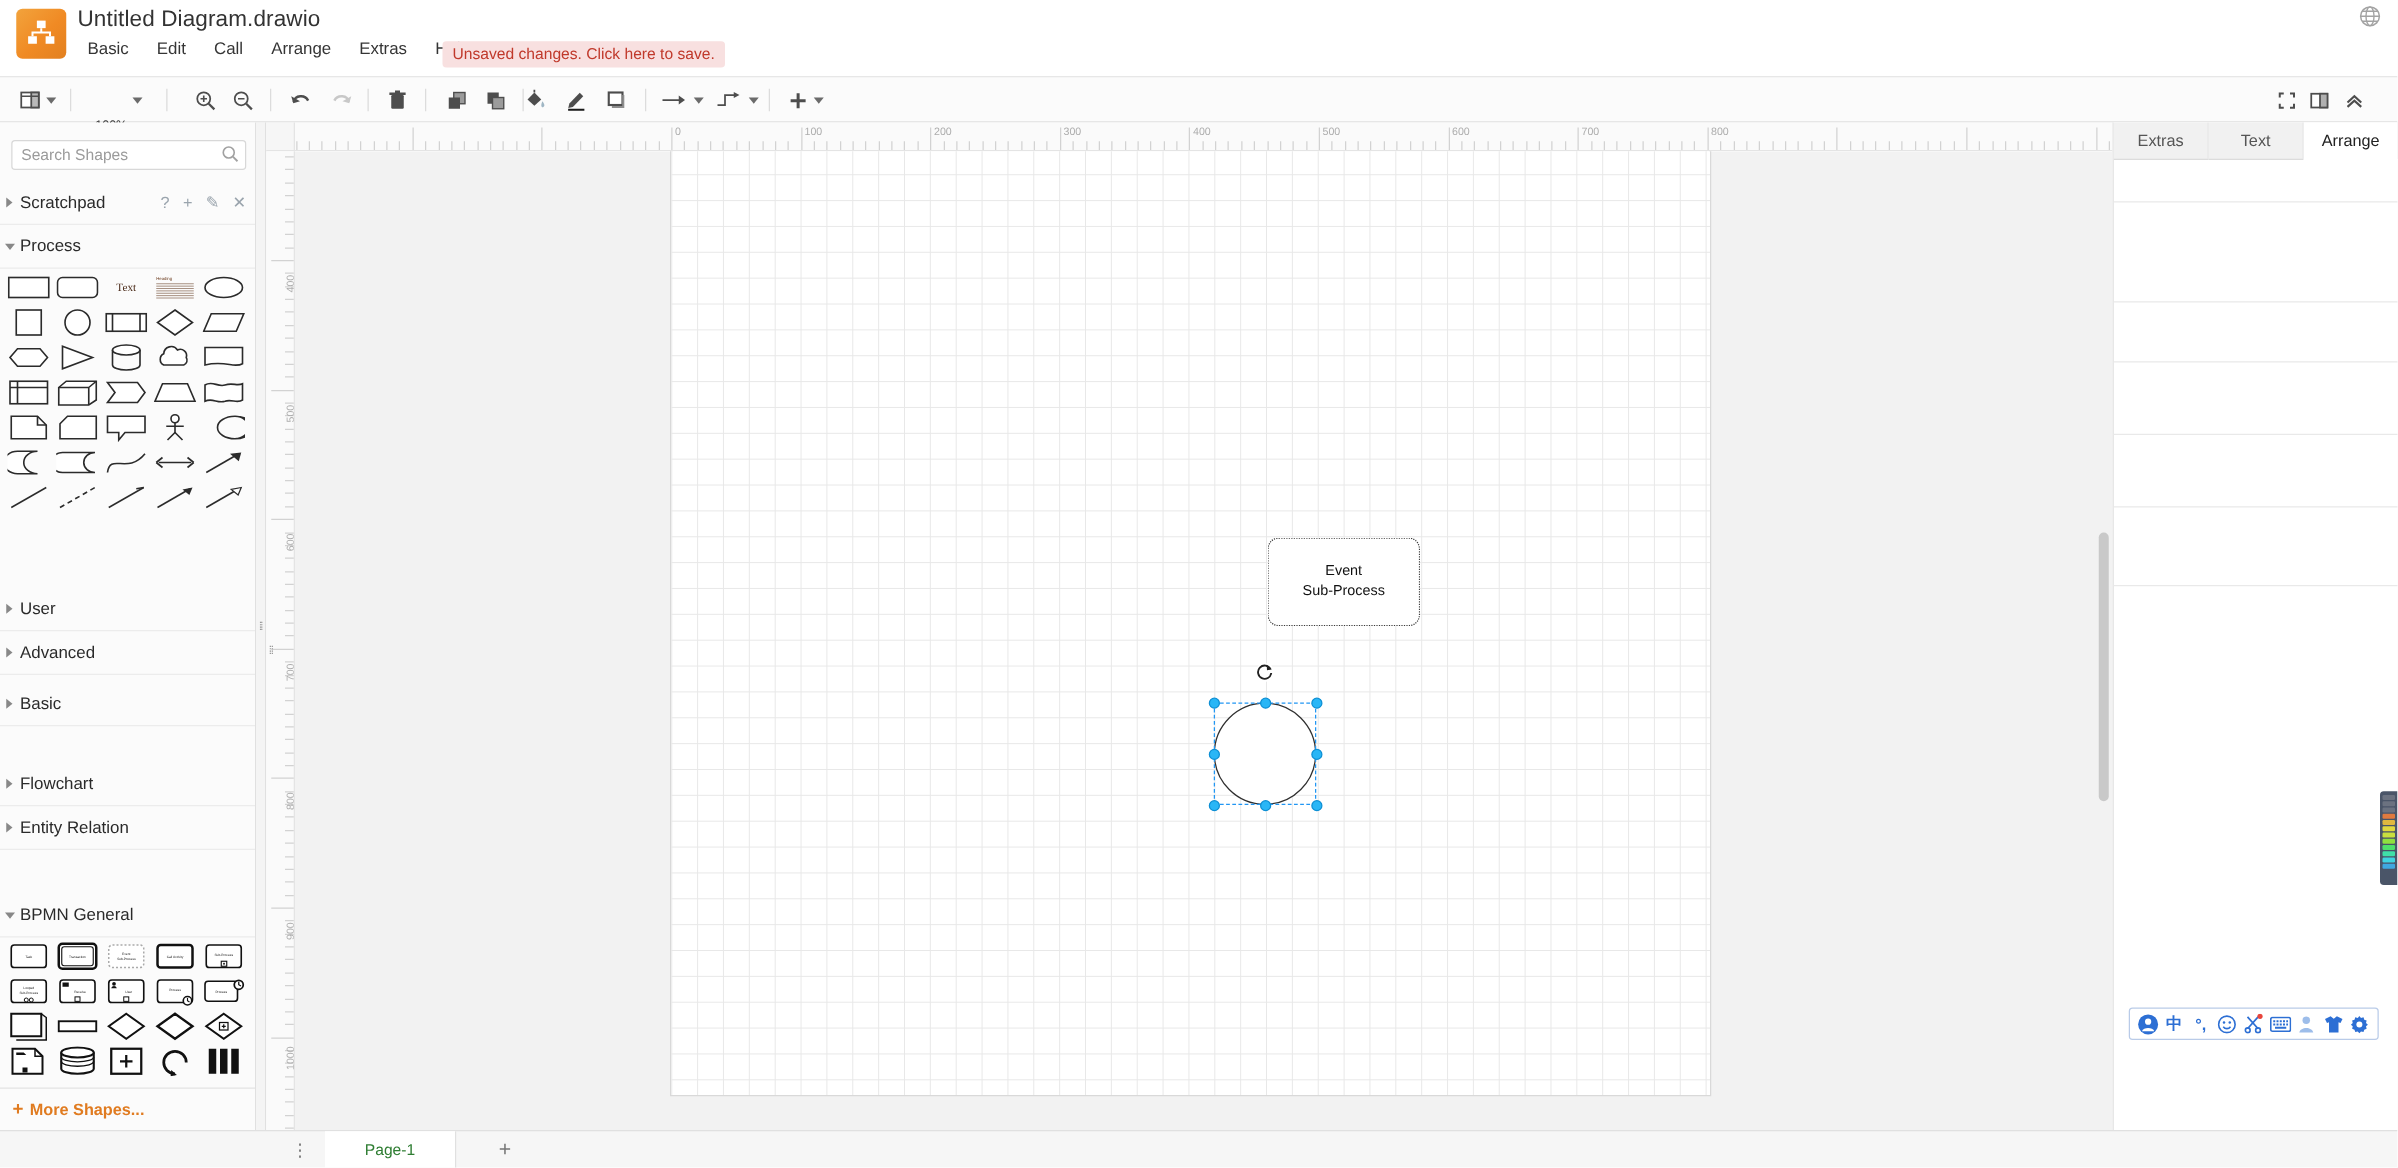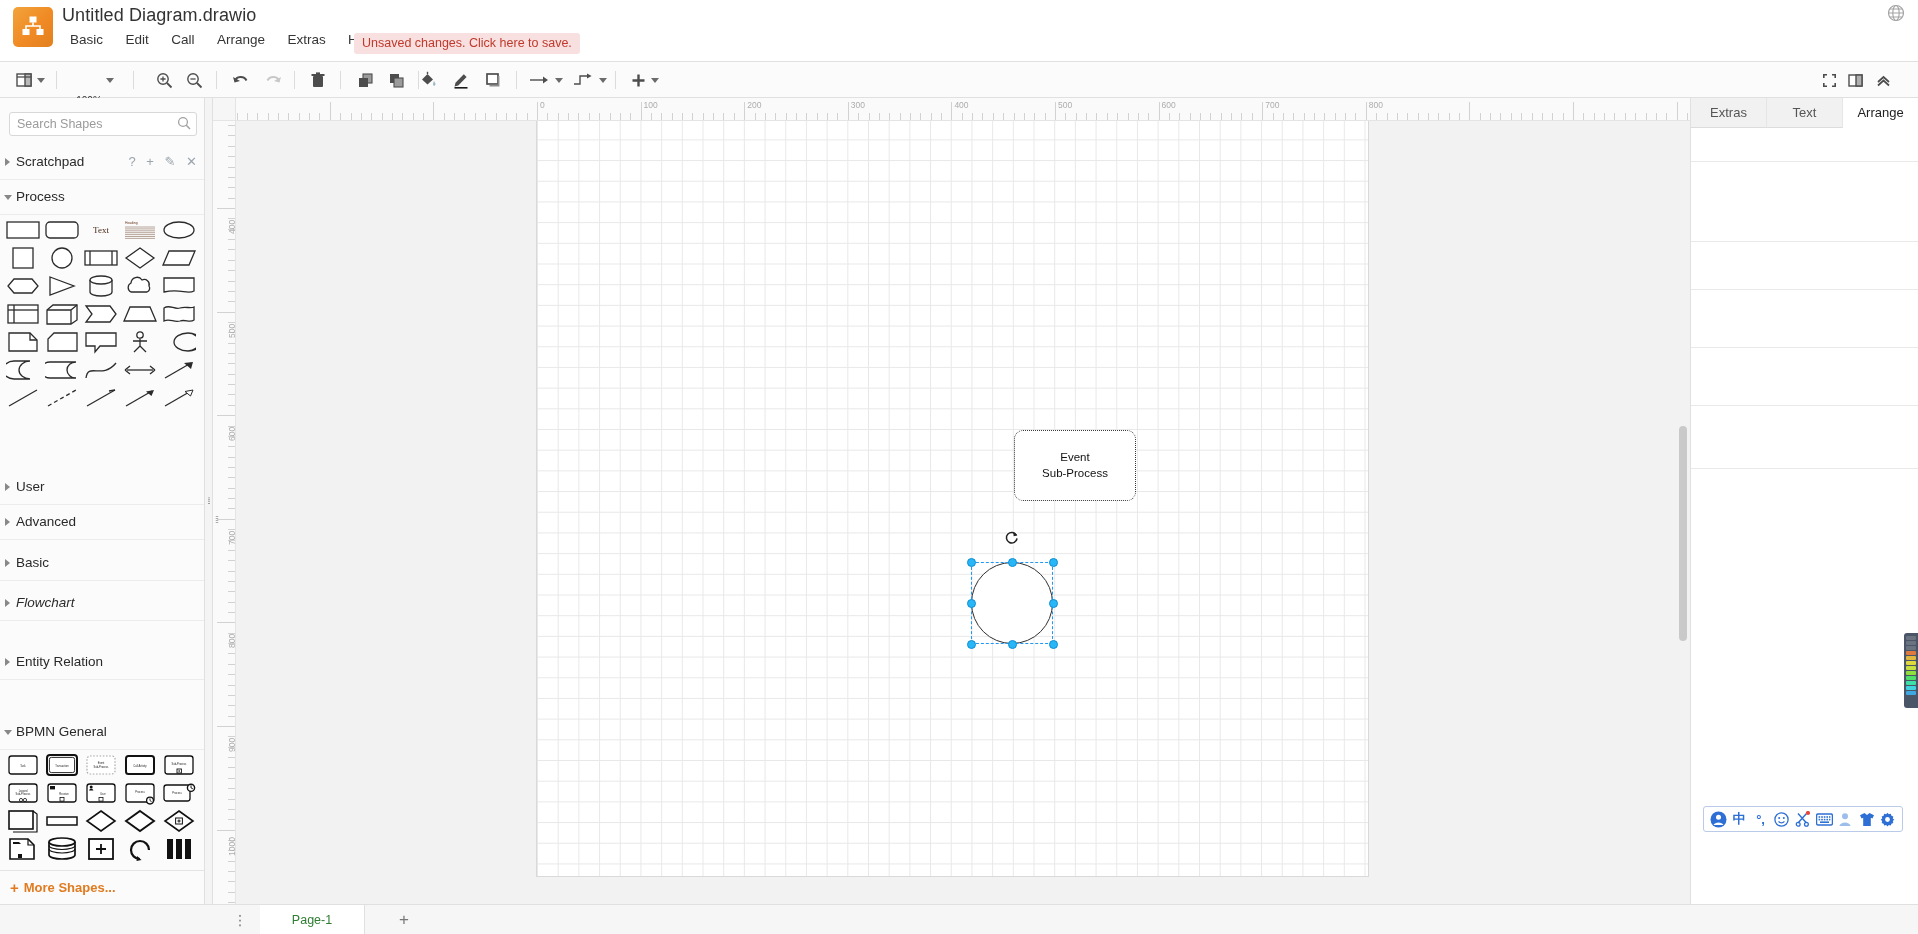--- a/index.html
+++ b/index.html
@@ -661,7 +661,7 @@
       <span class="tri"></span>
       <span class="lbl">Basic</span>
     </div>
-    <div class="sect-head" style="top:488px;font-style:italic;">
+    <div class="sect-head" style="top:512px;">
       <span class="tri"></span>
       <span class="lbl">Flowchart</span>
     </div>

